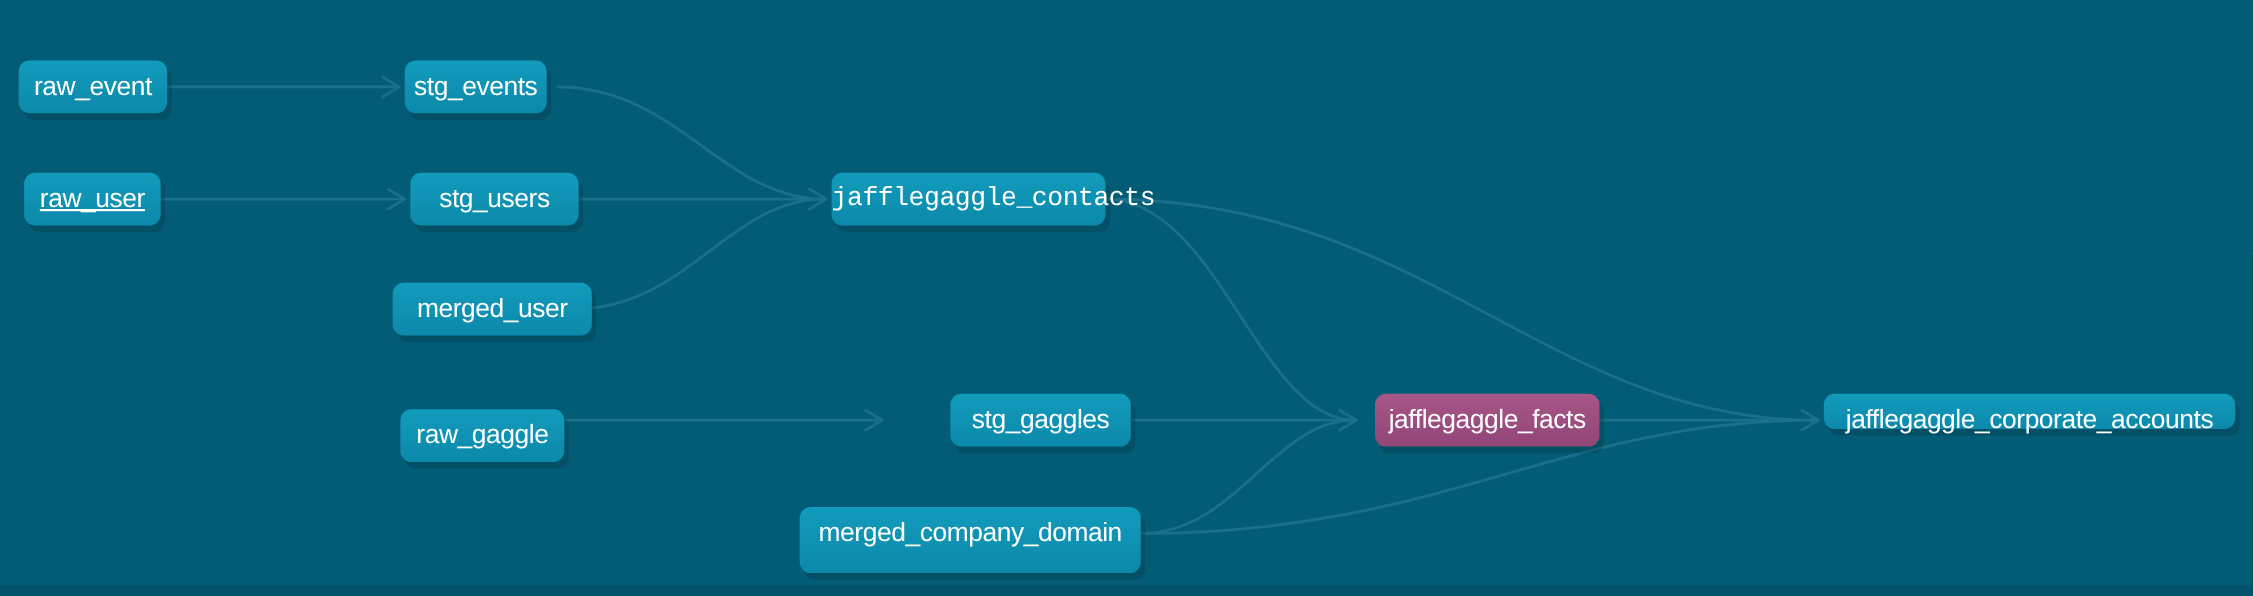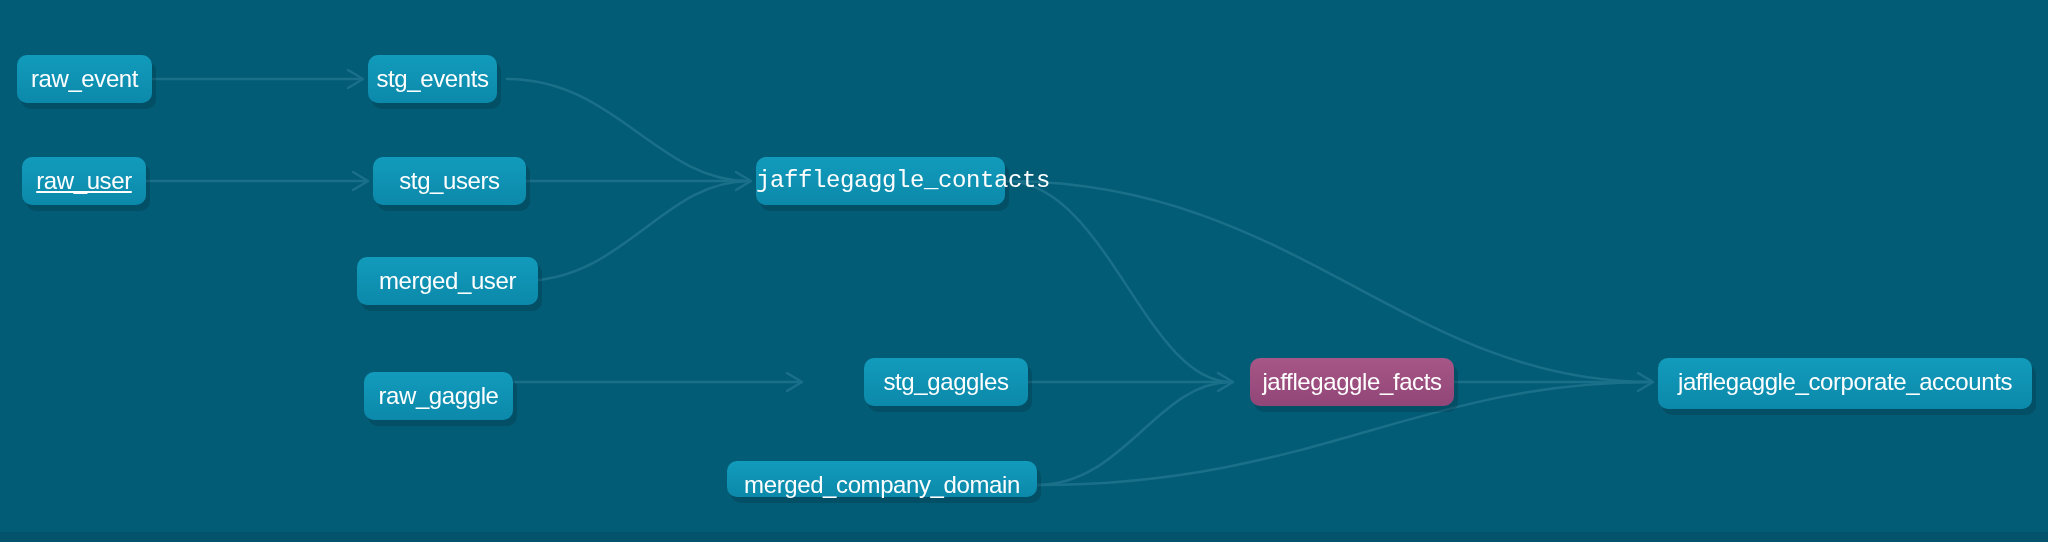--- a/index.html
+++ b/index.html
@@ -90,7 +90,7 @@
       <div class="node" style="left: 364px; top: 358px; width: 149px; height: 48px; line-height: 48px; margin-top: 14px;">raw_gaggle</div>
       <div class="node" style="left: 844px; top: 358px; width: 164px; height: 48px; line-height: 48px; margin-left: 20px;">stg_gaggles</div>
       <div class="node highlight" style="left: 1238px; top: 358px; width: 204px; height: 48px; line-height: 48px; margin-left: 12px;">jafflegaggle_facts</div>
-      <div class="node" style="left: 1658px; top: 358px; width: 374px; height: 51px; line-height: 48px;">jafflegaggle_corporate_accounts</div>
+      <div class="node" style="left: 1658px; top: 358px; width: 374px; height: 32px; line-height: 48px;">jafflegaggle_corporate_accounts</div>
       <div class="node" style="left: 727px; top: 461px; width: 310px; height: 36px; line-height: 48px;">merged_company_domain</div>
     </div>
   <div class="bottom-strip"></div>

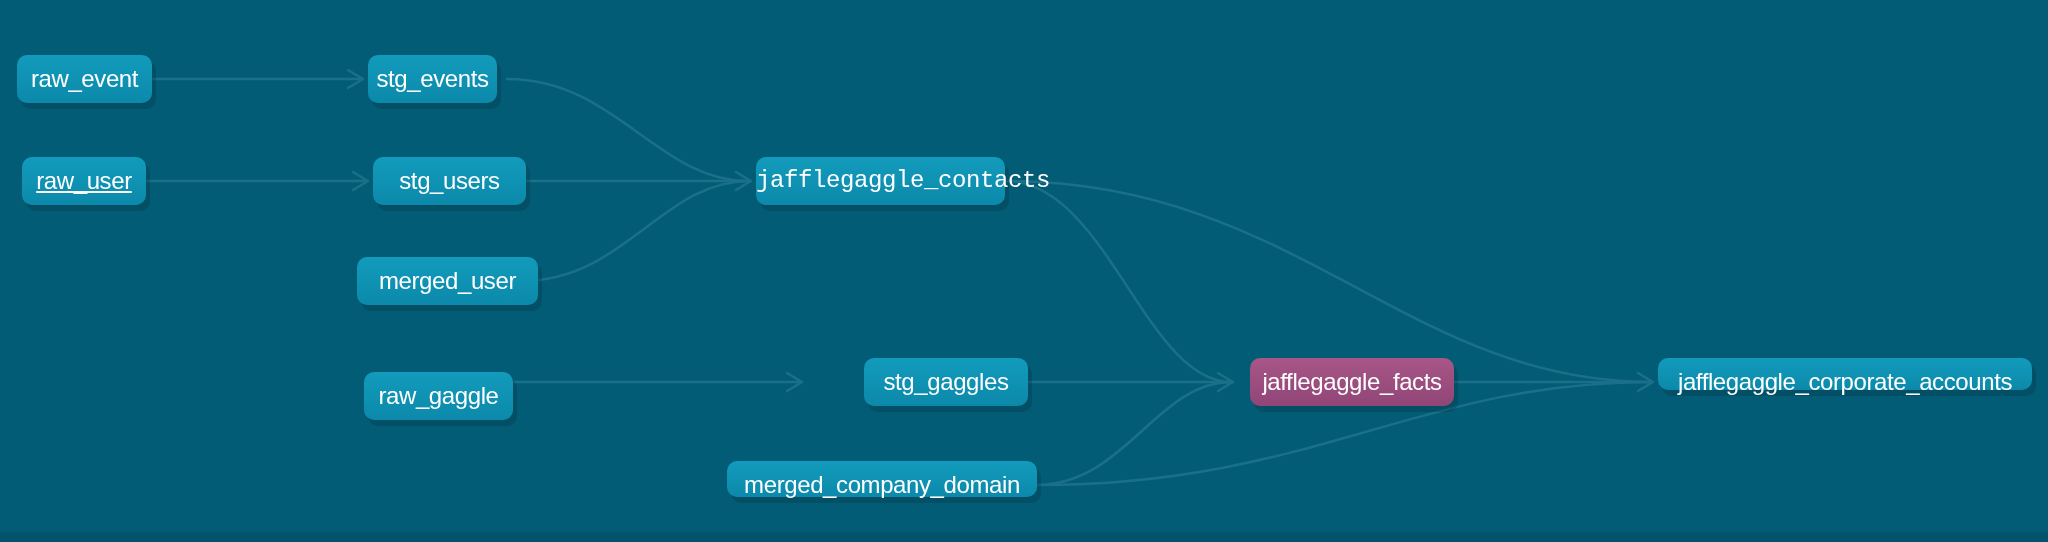--- a/index.html
+++ b/index.html
@@ -91,7 +91,7 @@
       <div class="node" style="left: 844px; top: 358px; width: 164px; height: 48px; line-height: 48px; margin-left: 20px;">stg_gaggles</div>
       <div class="node highlight" style="left: 1238px; top: 358px; width: 204px; height: 48px; line-height: 48px; margin-left: 12px;">jafflegaggle_facts</div>
       <div class="node" style="left: 1658px; top: 358px; width: 374px; height: 32px; line-height: 48px;">jafflegaggle_corporate_accounts</div>
-      <div class="node" style="left: 727px; top: 461px; width: 310px; height: 36px; line-height: 48px;">merged_company_domain</div>
+      <div class="node" style="left: 727px; top: 461px; width: 310px; height: 60px; line-height: 48px;">merged_company_domain</div>
     </div>
   <div class="bottom-strip"></div>
 </div>

